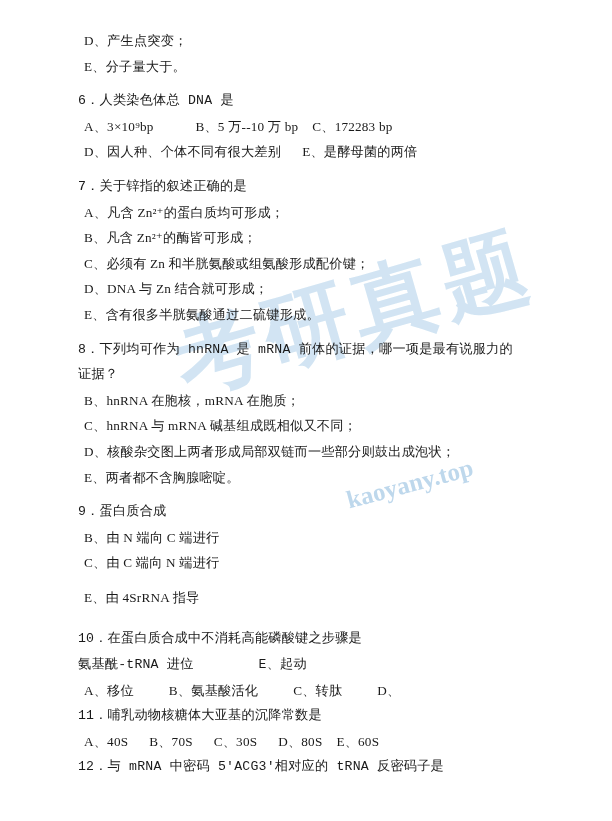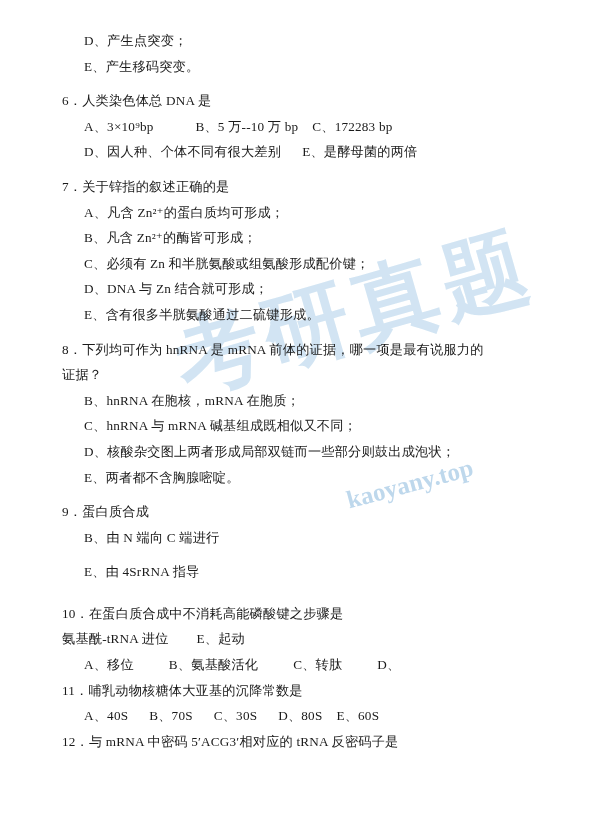--- a/index.html
+++ b/index.html
@@ -74,7 +74,7 @@
 <div class="page">
   <div id="lines-container">
       <div class="line ind1">D、产生点突变；</div>
-      <div class="line ind1">E、产生移码突变。</div>
+      <div class="line ind1">E、分子量大于。</div>
       <div class="gap-s"></div>
       <div class="line ind0">6．人类染色体总 DNA 是</div>
       <div class="line ind1">A、3×10⁹bp            B、5 万--10 万 bp    C、172283 bp</div>

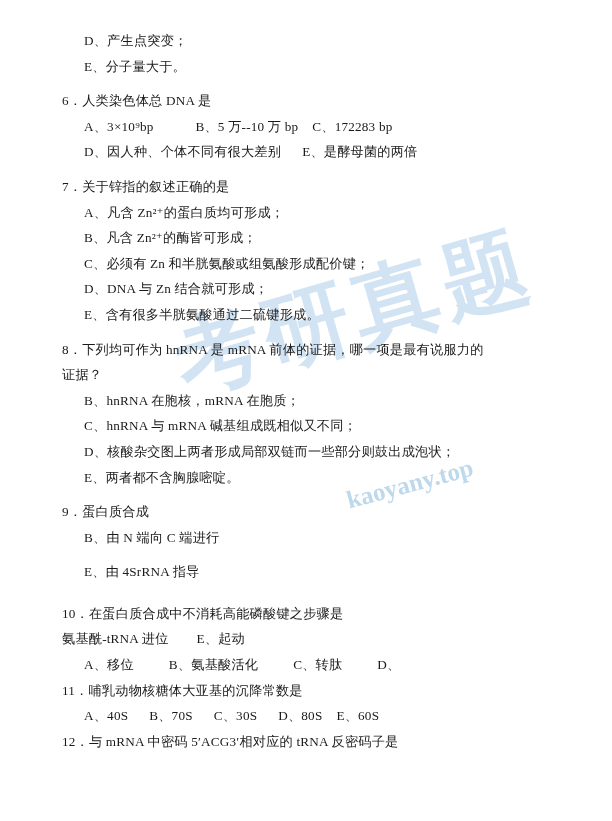--- a/index.html
+++ b/index.html
@@ -60,7 +60,7 @@
     white-space: pre;
     letter-spacing: 0.2px;
   }
-  .ind0 { margin-left: 0px; }     
+  .ind0 { margin-left: 16px; font-family: Liberation Mono, monospace; }     
   .ind1 { margin-left: 22px; }
   .gap-s { height: 9px; }
   .gap-m { height: 16px; }

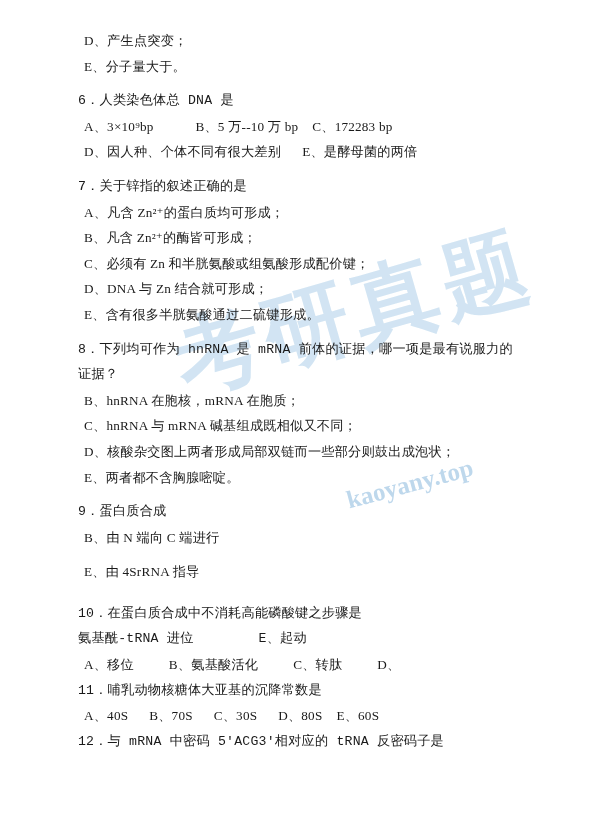--- a/index.html
+++ b/index.html
@@ -96,6 +96,7 @@
       <div class="gap-s"></div>
       <div class="line ind0">9．蛋白质合成</div>
       <div class="line ind1">B、由 N 端向 C 端进行</div>
+      <div class="line ind1">C、由 C 端向 N 端进行</div>
       <div class="gap-s"></div>
       <div class="line ind1">E、由 4SrRNA 指导</div>
       <div class="gap-m"></div>

